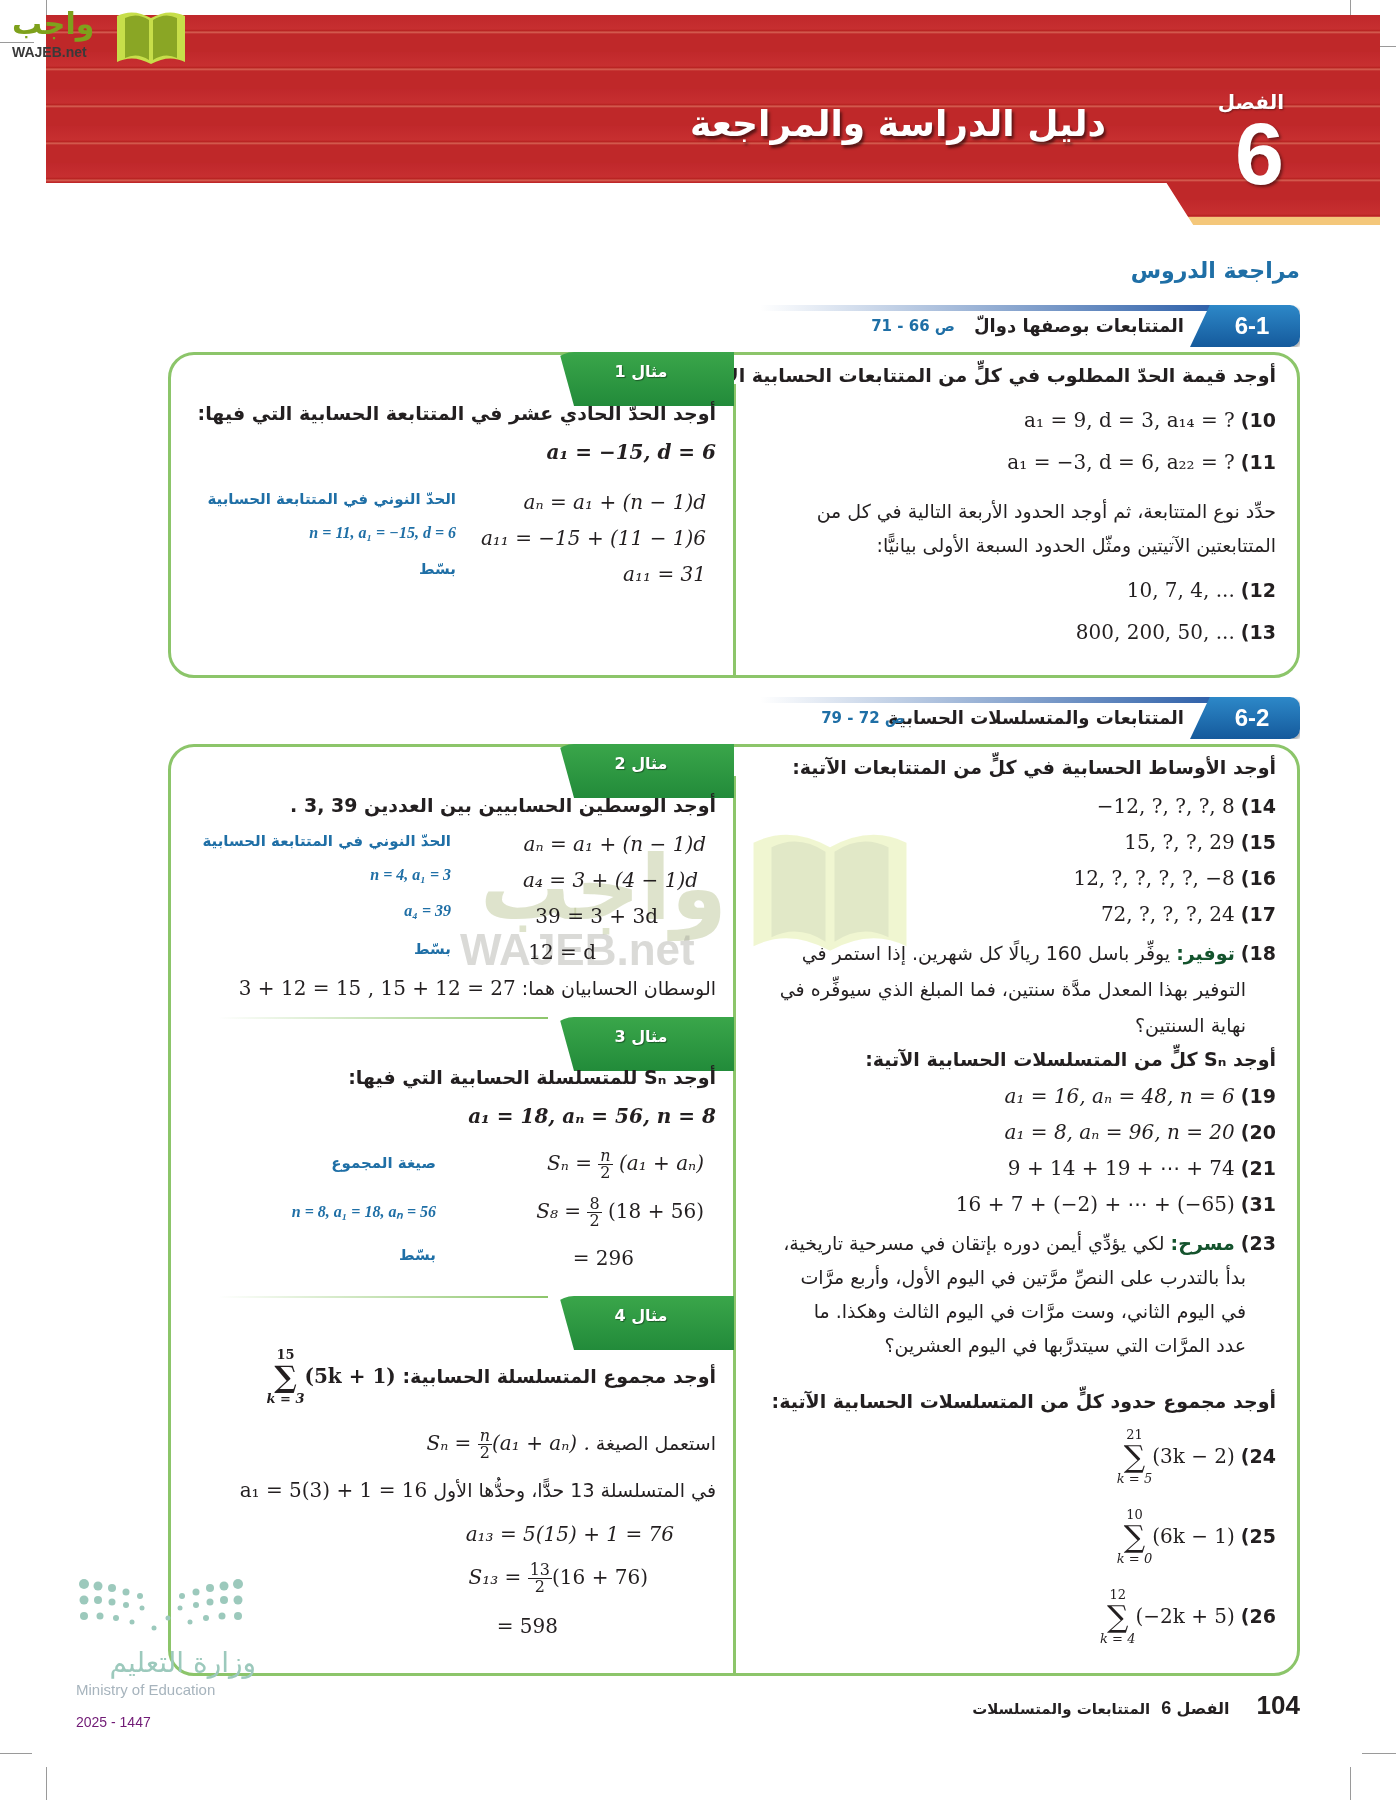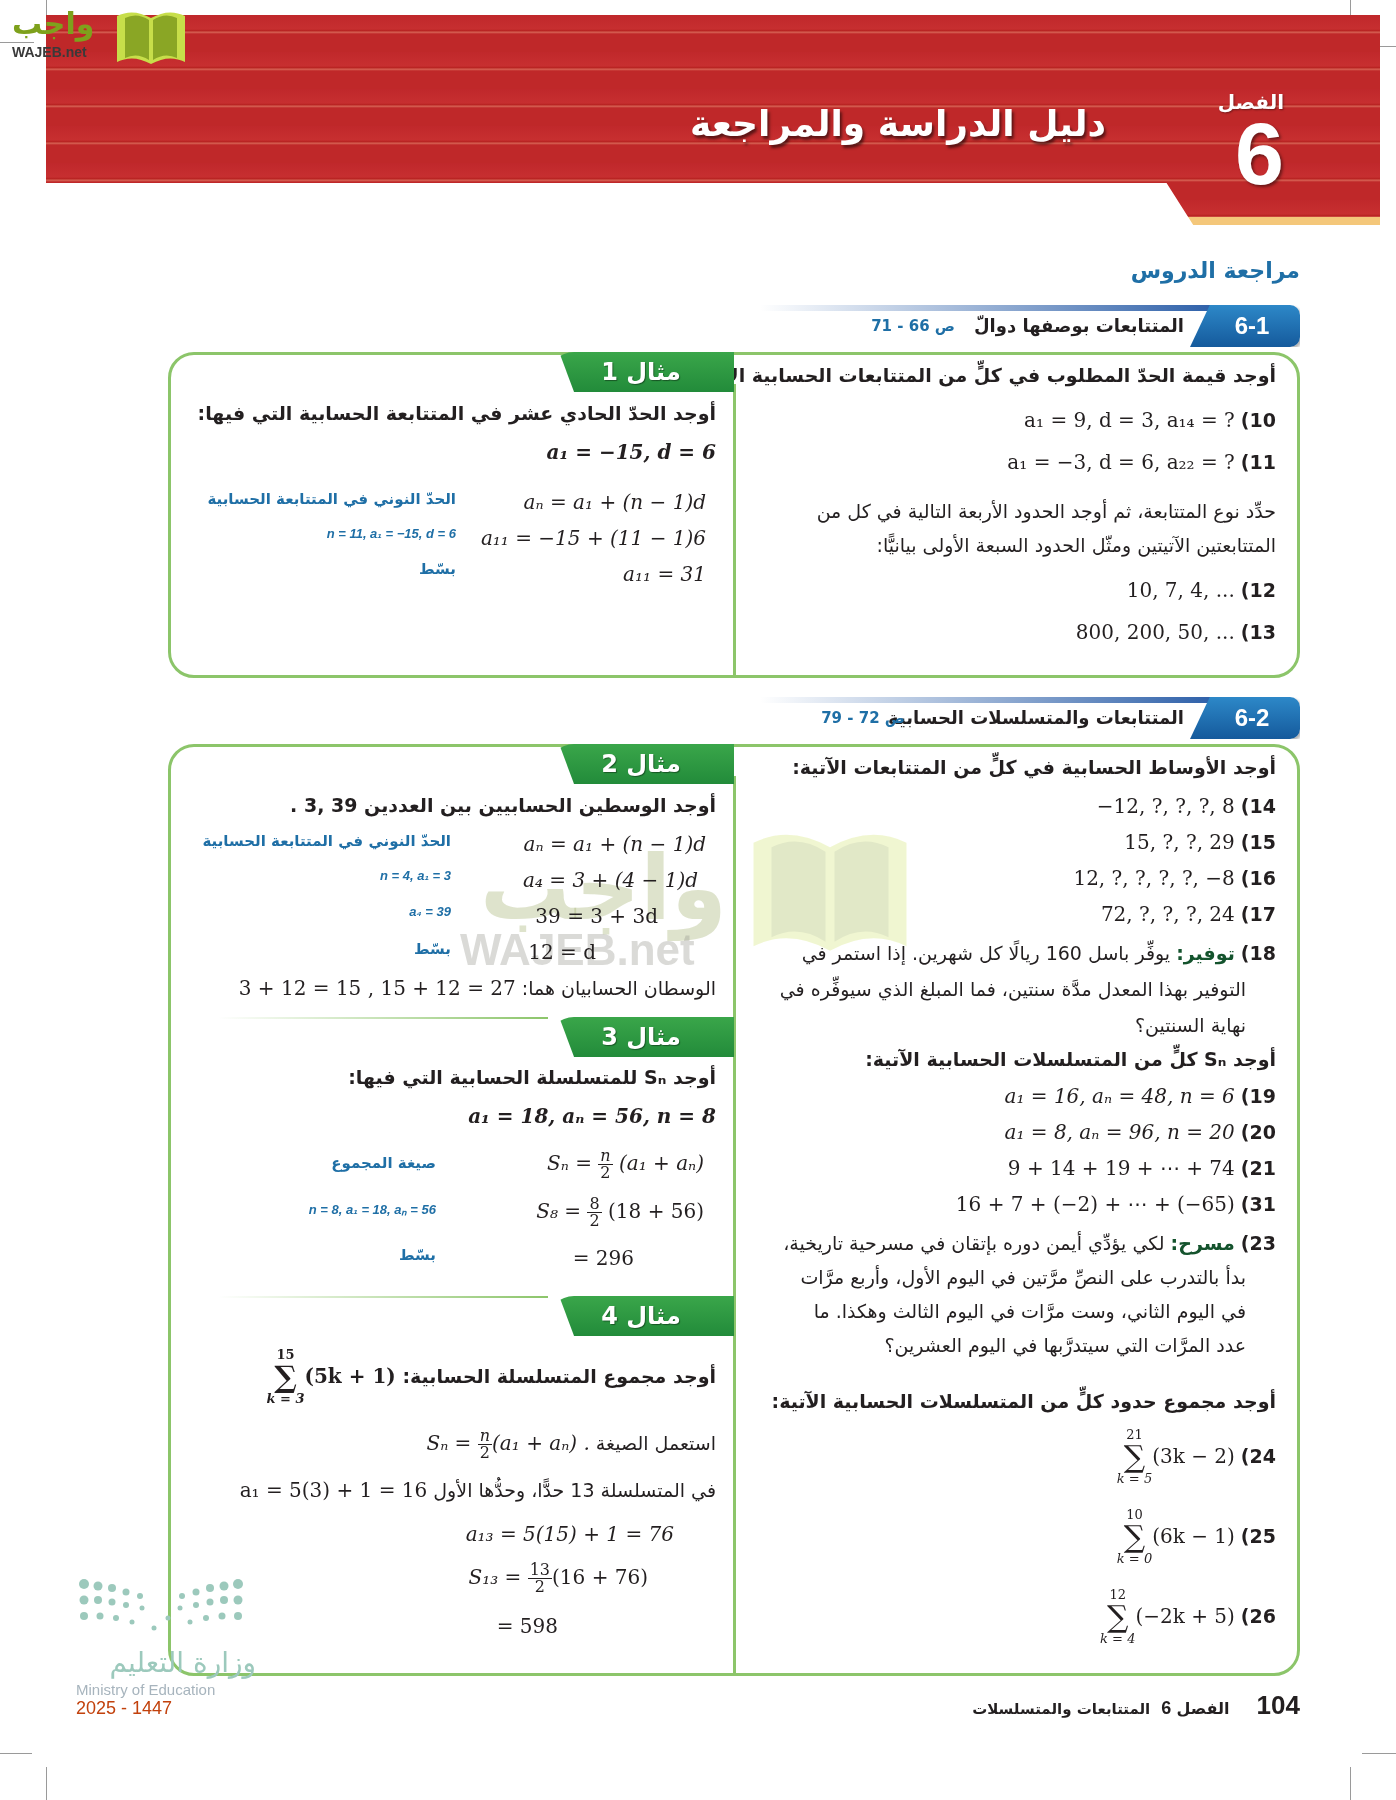--- a/index.html
+++ b/index.html
@@ -36,7 +36,7 @@
   .box { position:absolute; left: 168px; right: 96px; border: 3px solid #8cc56a; border-radius: 26px; }
   .divider { position:absolute; width: 3px; background: #8cc56a; }
 
-  .ex-tab { position:absolute; height: 40px; background: linear-gradient(180deg, #3aa64a, #228b3a); color:#fff; font-weight:bold; font-size: 24px; direction: rtl; text-align:center; line-height: 40px; border-radius: 26px 0 0 0; clip-path: polygon(6% 0, 100% 0, 100% 100%, 14% 100%); text-shadow: 1px 1px 1px rgba(0,0,0,0.4); }
+  .ex-tab { position:absolute; height: 54px; background: linear-gradient(180deg, #3aa64a, #228b3a); color:#fff; font-weight:bold; font-size: 16px; direction: rtl; text-align:center; line-height: 40px; border-radius: 26px 0 0 0; clip-path: polygon(6% 0, 100% 0, 100% 100%, 14% 100%); text-shadow: 1px 1px 1px rgba(0,0,0,0.4); }
   .ex-rule { position:absolute; height: 2px; background: linear-gradient(90deg, rgba(140,197,106,0), #8cc56a); }
 
   .q { position:absolute; direction: rtl; text-align: right; font-size: 19px; white-space: nowrap; }

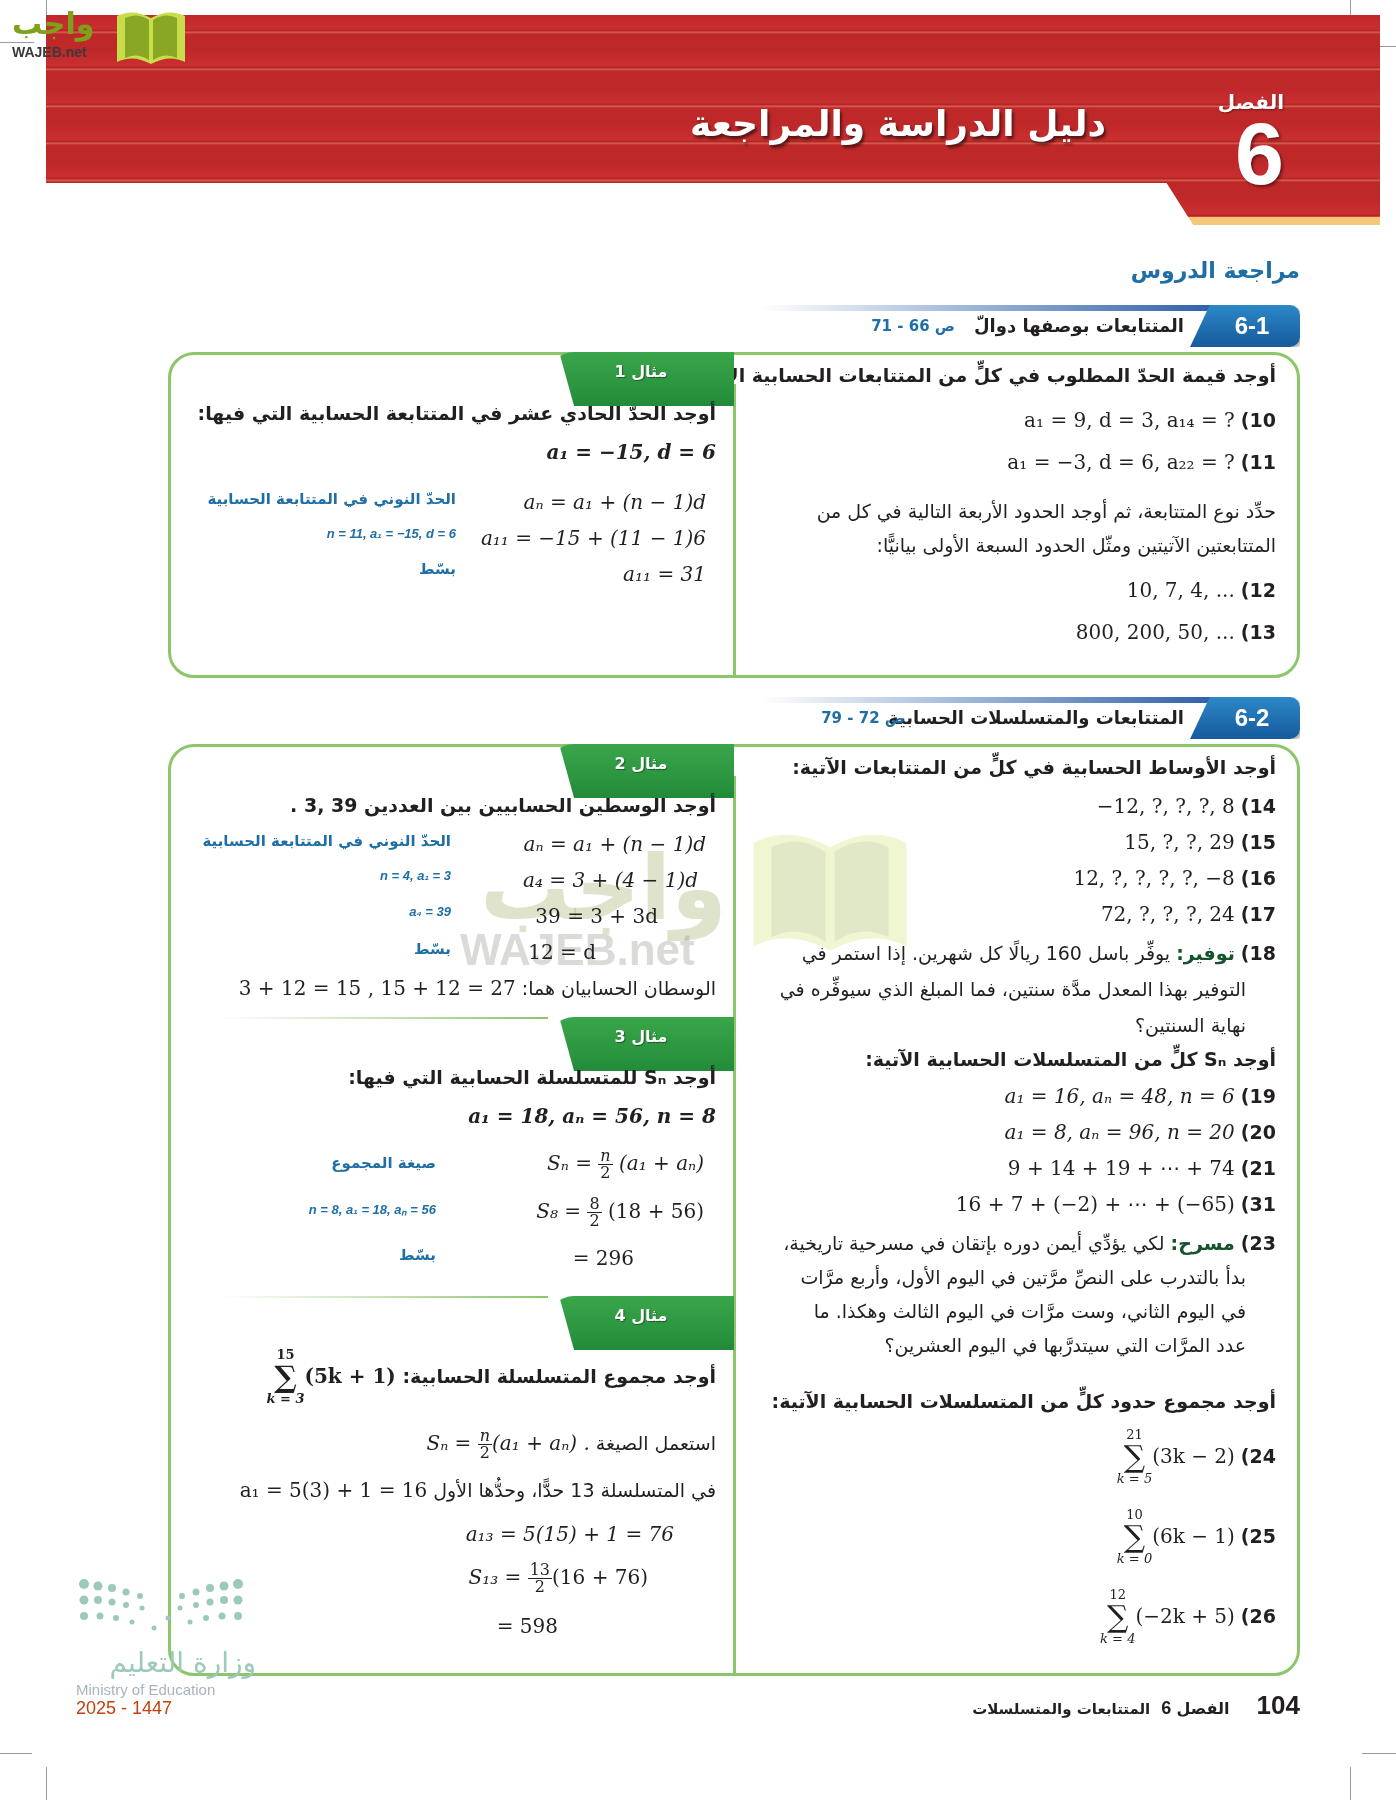--- a/index.html
+++ b/index.html
@@ -43,7 +43,7 @@
   .qnum { font-weight: bold; font-family: "DejaVu Sans", sans-serif; }
   .math { font-family: "DejaVu Serif", serif; font-size: 20px; direction: ltr; unicode-bidi: isolate; display:inline-block; }
   .hint { position:absolute; direction: rtl; text-align: right; color: #1f6fa6; font-weight: bold; font-size: 15px; white-space: nowrap; }
-  .hint-math { font-family:Liberation Sans, sans-serif; font-style: italic; font-size: 13px; direction: ltr; unicode-bidi: isolate; display:inline-block; }
+  .hint-math { font-family:Liberation Serif, serif; font-style: italic; font-size: 16px; direction: ltr; unicode-bidi: isolate; display:inline-block; }
   .eq { position:absolute; font-family:"DejaVu Serif",serif; font-size: 20px; white-space: nowrap; direction: ltr; }
   .kw { color: #14532d; font-weight: bold; }
 

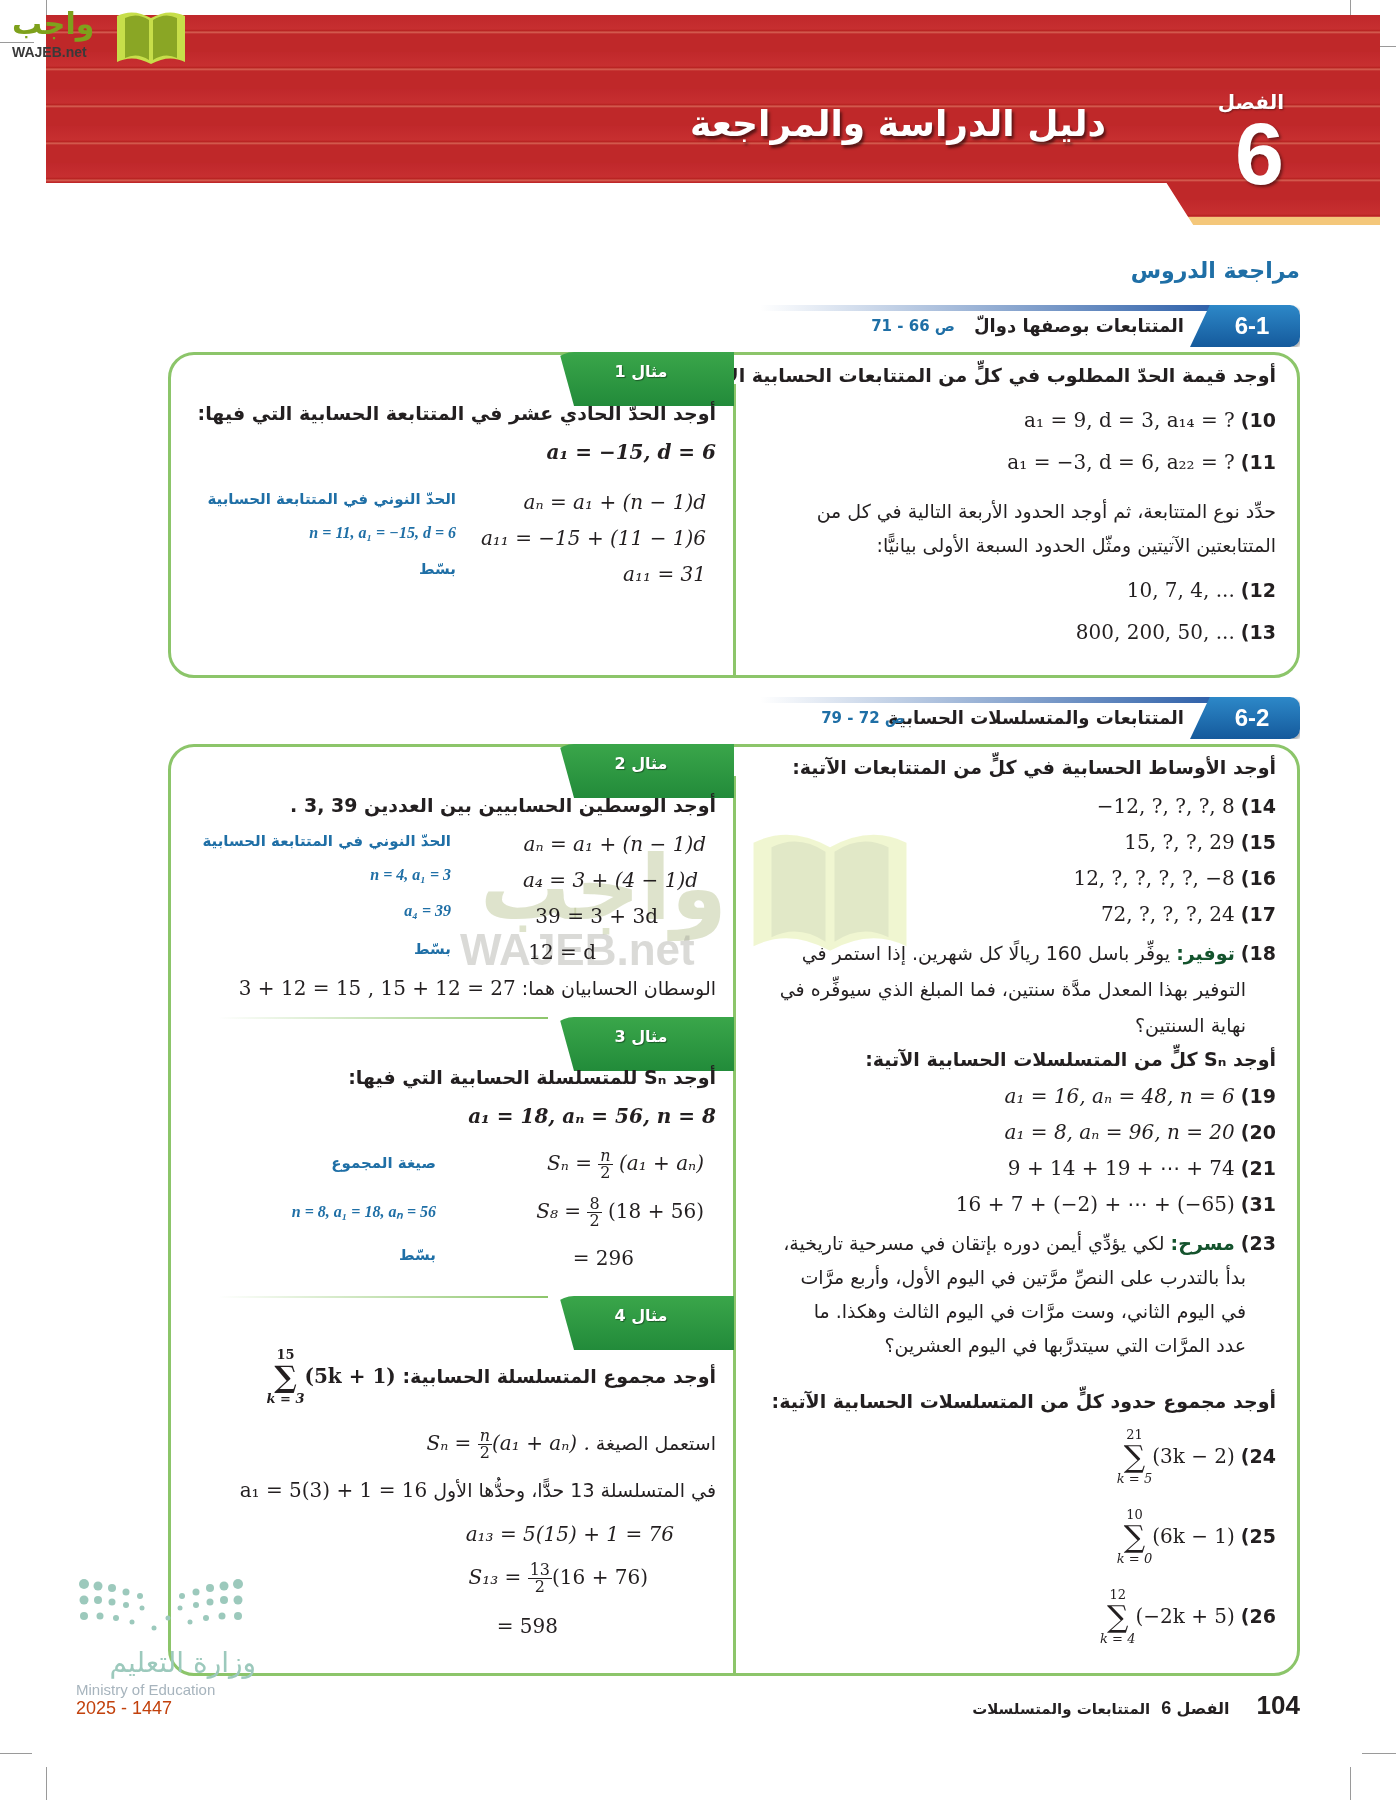--- a/index.html
+++ b/index.html
@@ -65,7 +65,7 @@
   .min-dots { width: 170px; height: 60px; }
   .min-ar { font-size: 28px; color: #9cc9bc; direction: rtl; text-align:right; margin-top: 4px; }
   .min-en { font-size: 15px; color: #a7b4bd; font-family:"Liberation Sans",sans-serif; margin-top: 2px; }
-  .min-year { font-size: 18px; color: #c2410c; font-family:"Liberation Sans",sans-serif; }
+  .min-year { font-size: 14px; color: #701a75; font-family:"Liberation Sans",sans-serif;margin-top:16px; }
 
   .footer { position:absolute; right: 96px; top: 1690px; direction: rtl; white-space: nowrap; }
   .page-num { font-family:"Liberation Sans",sans-serif; font-weight: bold; font-size: 26px; margin-left: 22px; }

